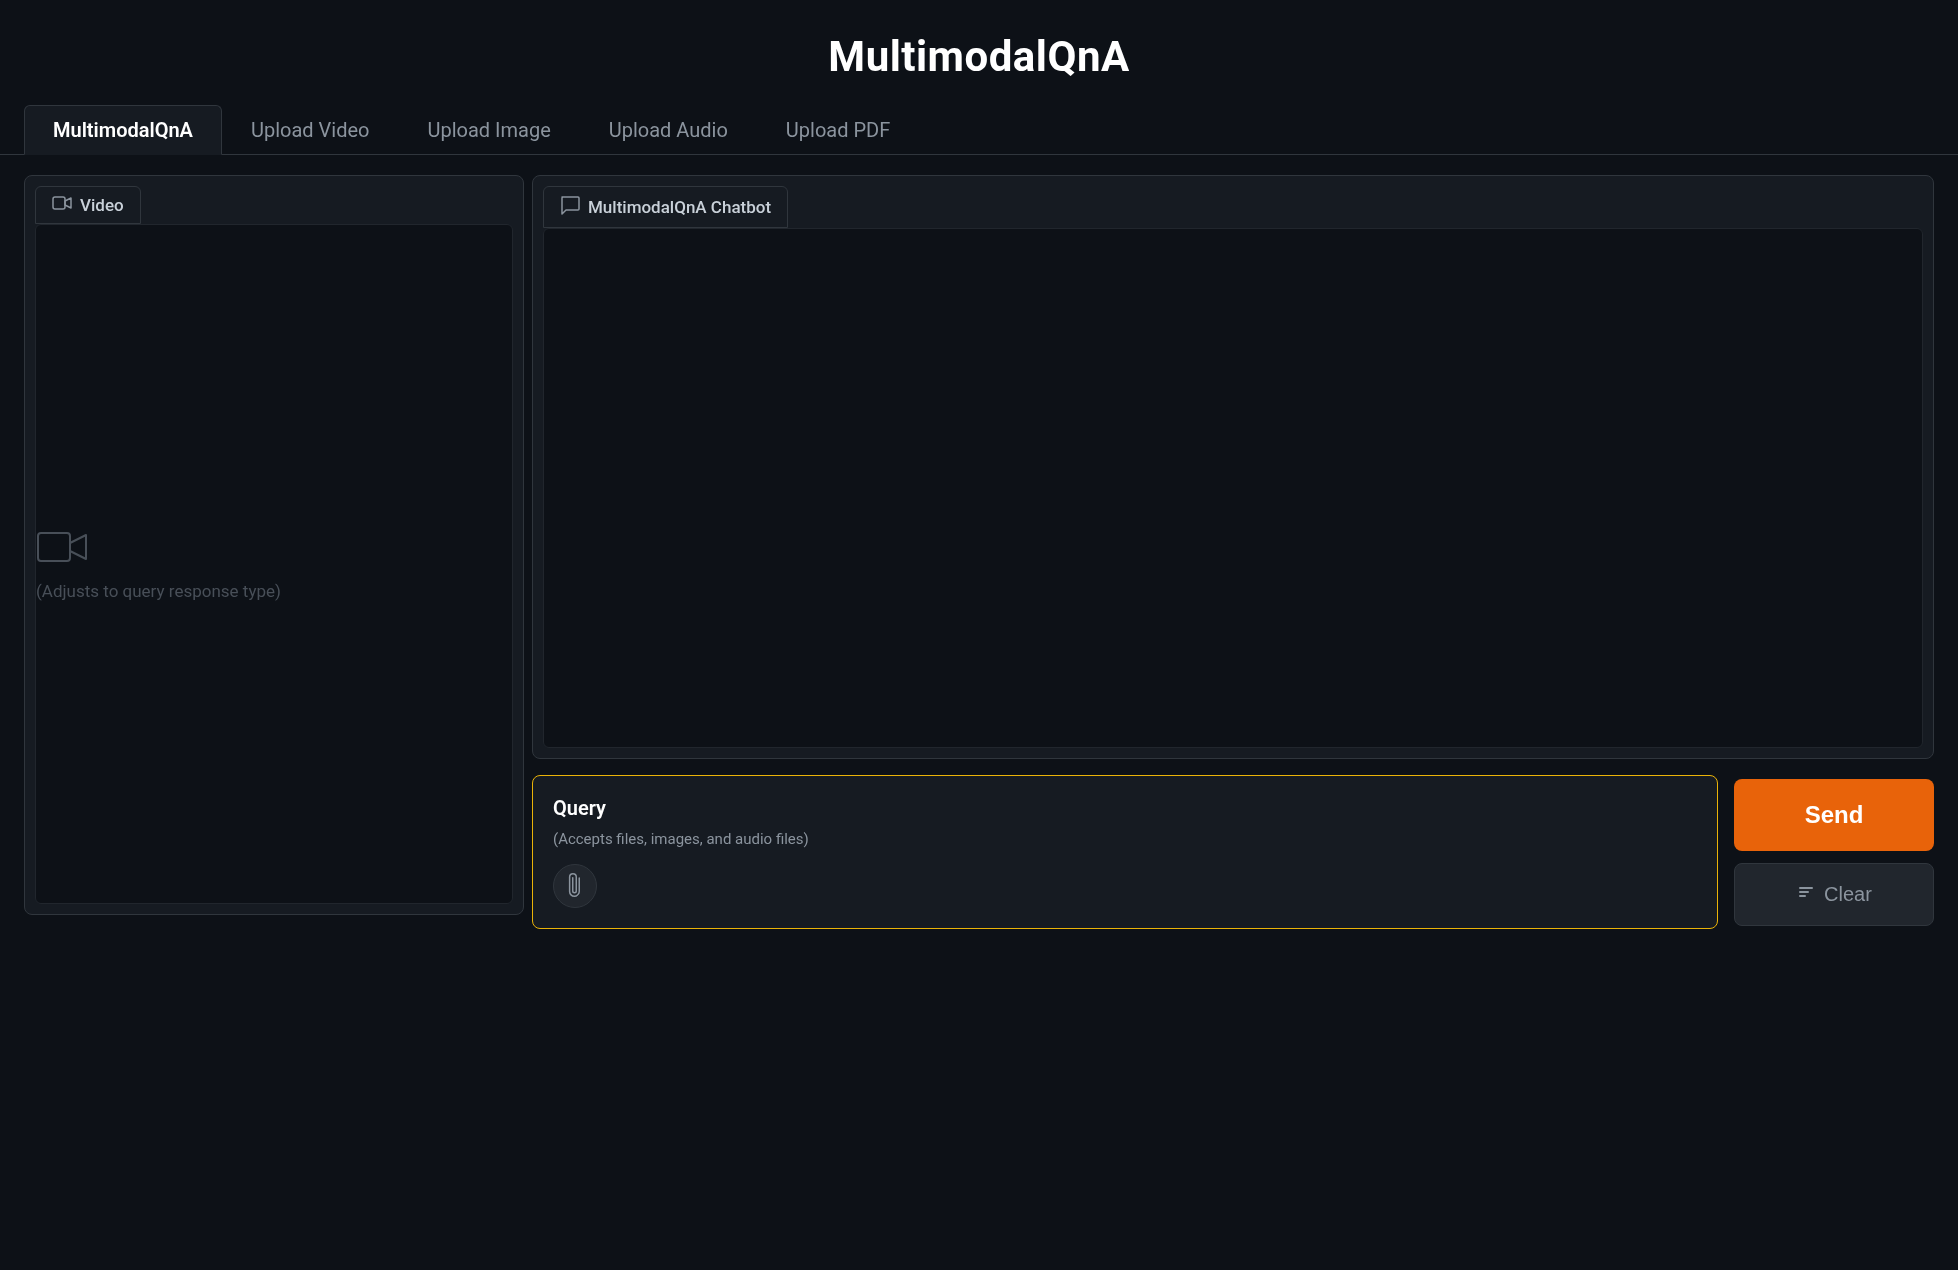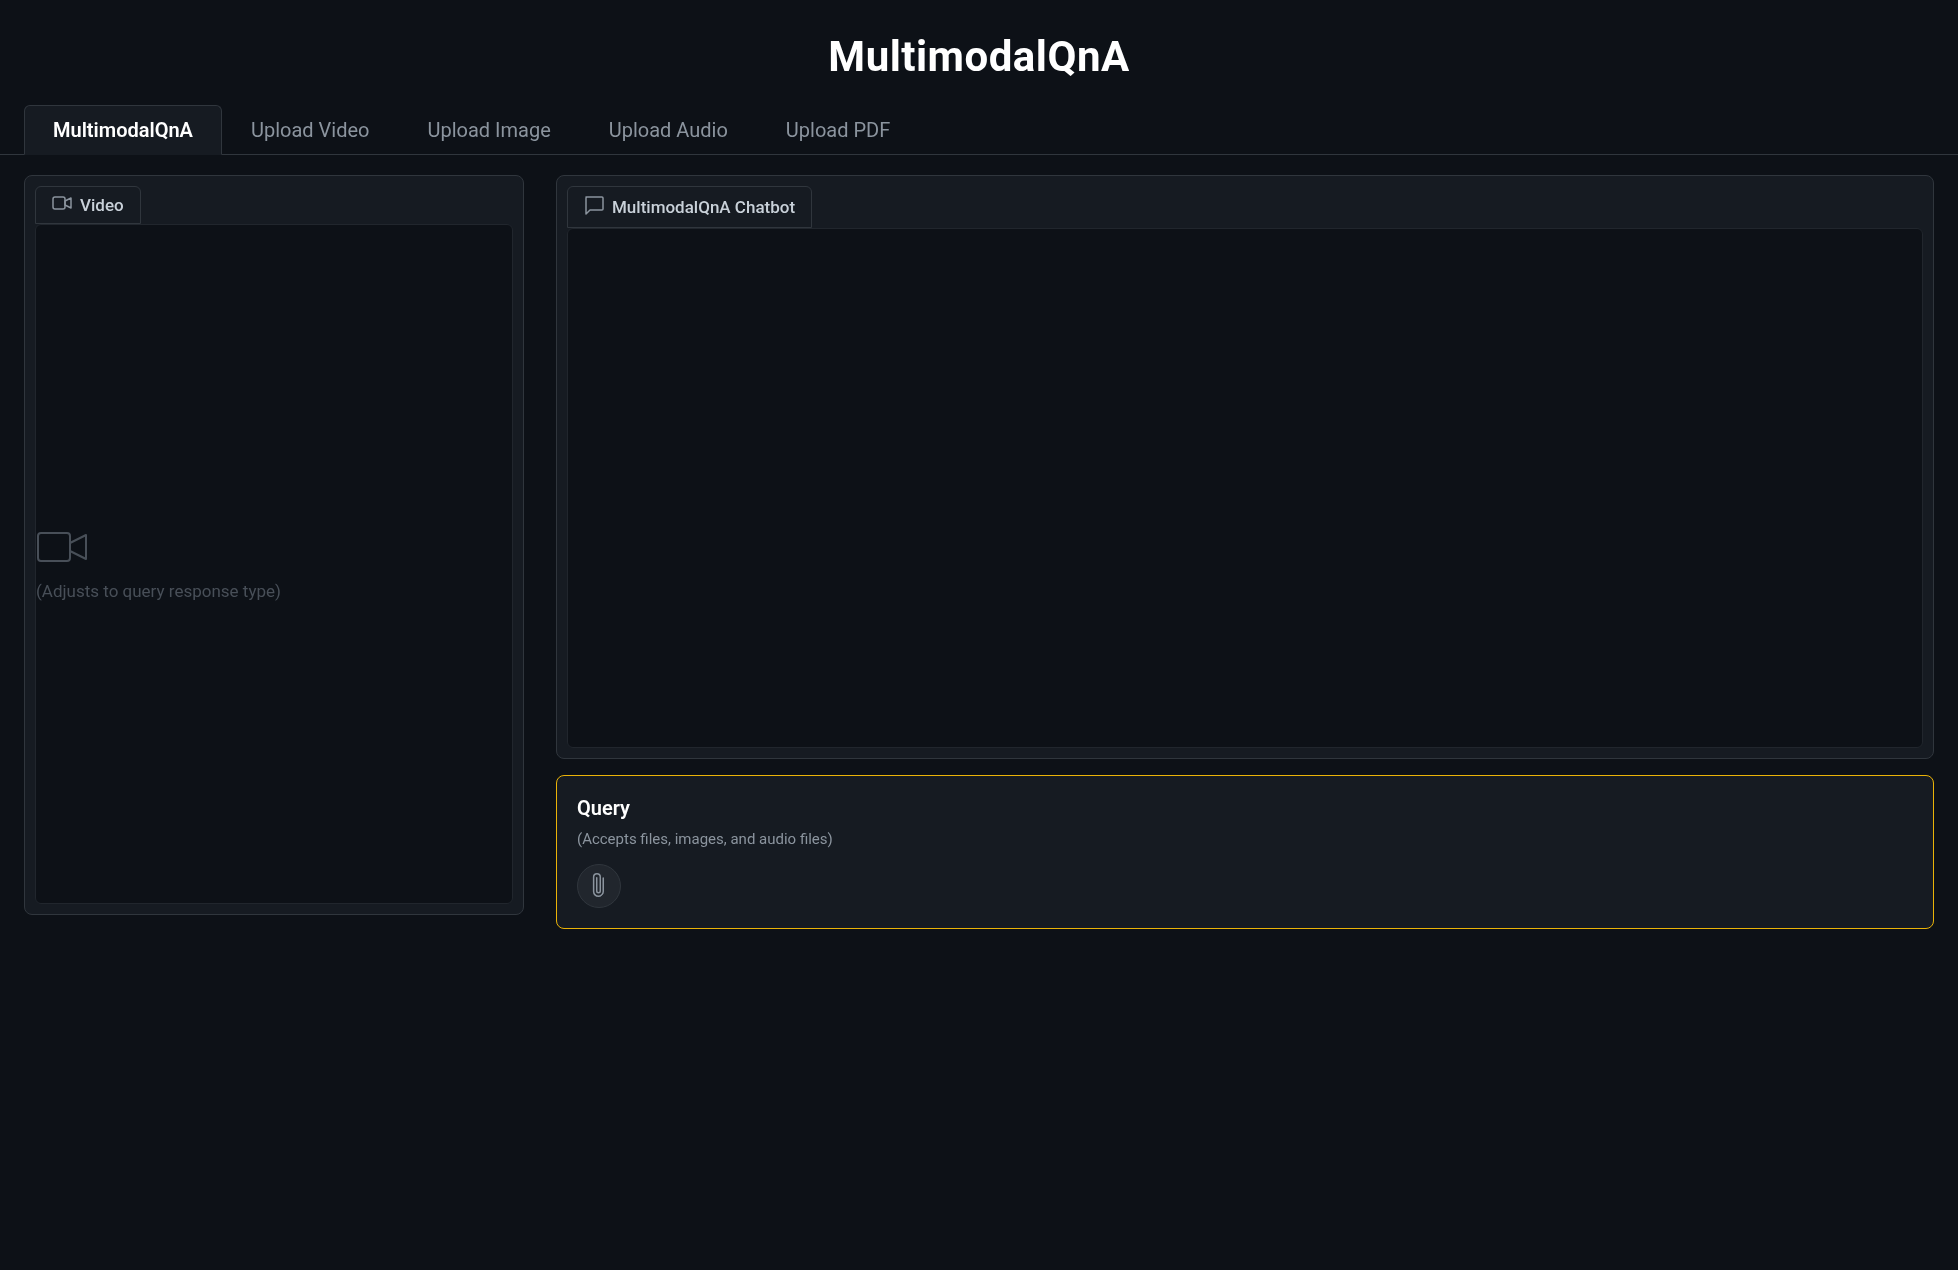--- a/index.html
+++ b/index.html
@@ -67,7 +67,7 @@
     .main-content {
       display: flex;
       flex-direction: row;
-      gap: 16px;
+      gap: 0;
       padding: 20px 24px;
       flex: 1;
       align-items: flex-start;

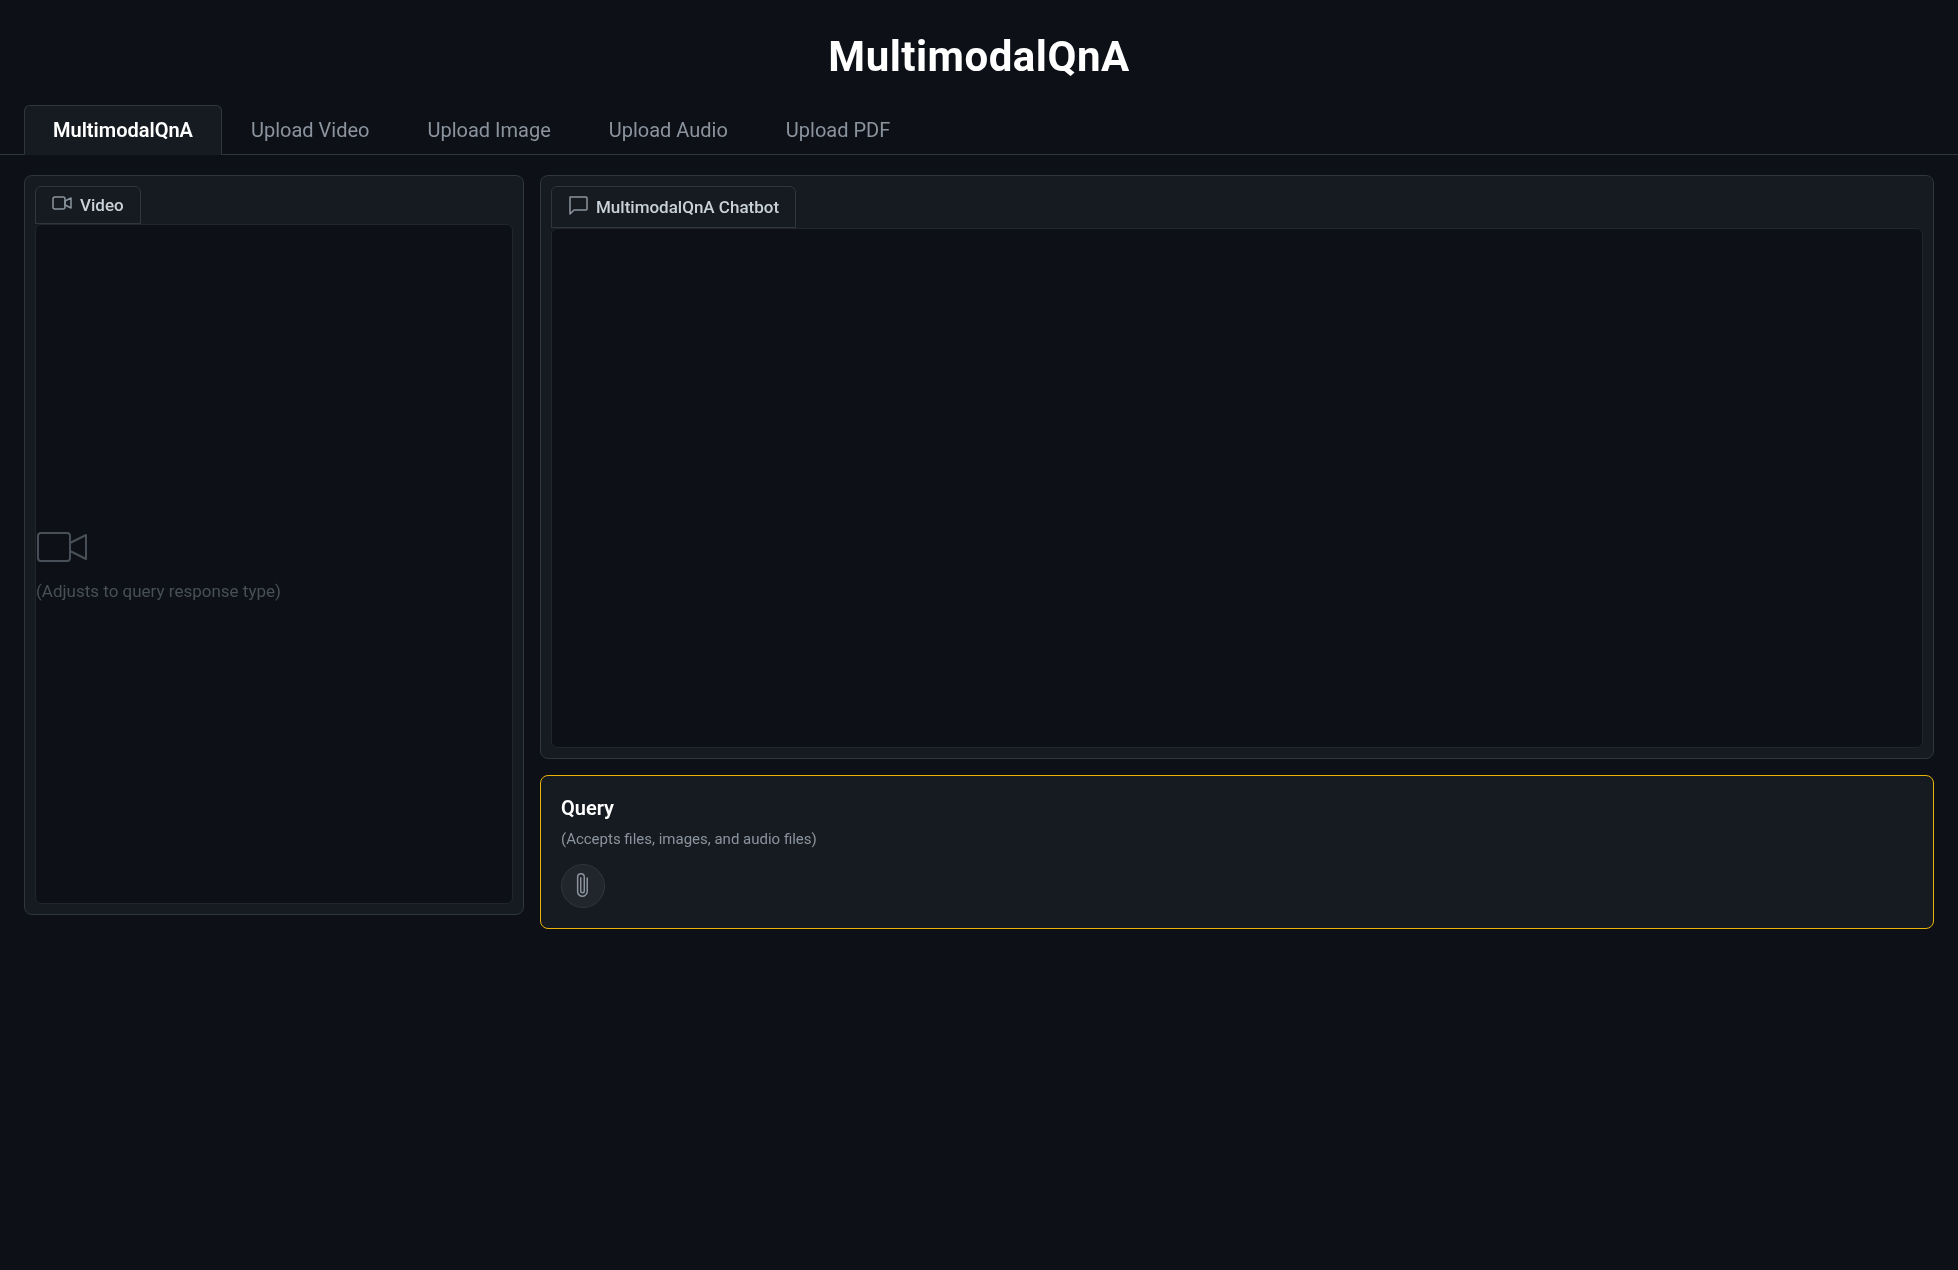--- a/index.html
+++ b/index.html
@@ -131,7 +131,7 @@
       display: flex;
       flex-direction: column;
       gap: 16px;
-      margin-left: 16px;
+      margin-left: 8px;
     }
 
     .chatbot-panel {

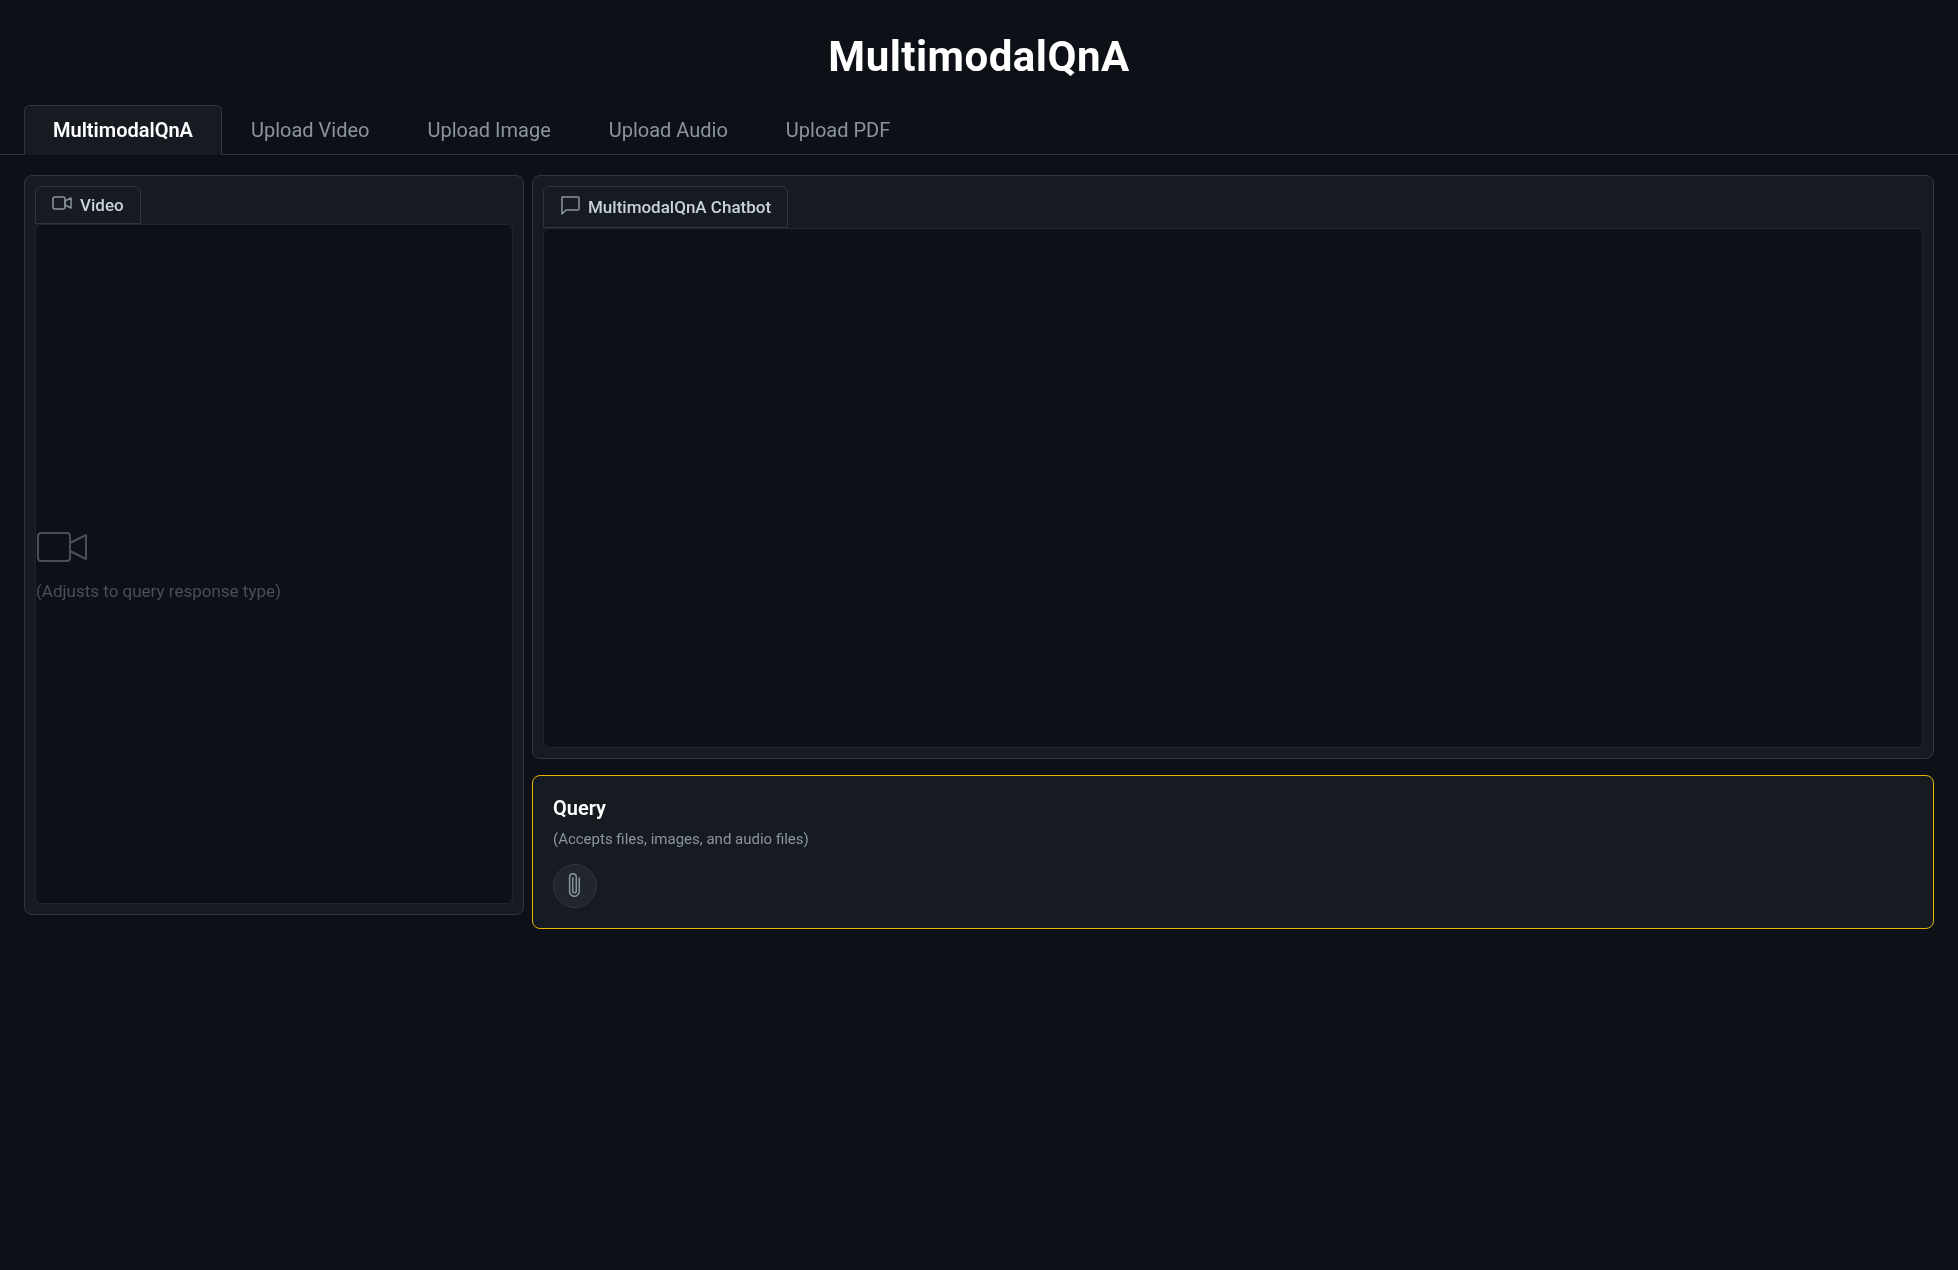--- a/index.html
+++ b/index.html
@@ -331,6 +331,19 @@
           </div>
         </div>
 
+        <div class="action-buttons">
+          <button class="send-button">Send</button>
+          <button class="clear-button">
+            <span class="clear-icon">
+              <svg width="20" height="20" viewBox="0 0 20 20" fill="none" xmlns="http://www.w3.org/2000/svg">
+                <rect x="3" y="5" width="14" height="2" rx="1" fill="#8b949e"></rect>
+                <rect x="3" y="9" width="10" height="2" rx="1" fill="#8b949e"></rect>
+                <rect x="3" y="13" width="7" height="2" rx="1" fill="#8b949e"></rect>
+              </svg>
+            </span>
+            <span>Clear</span>
+          </button>
+        </div>
 
       </div>
     </div>

